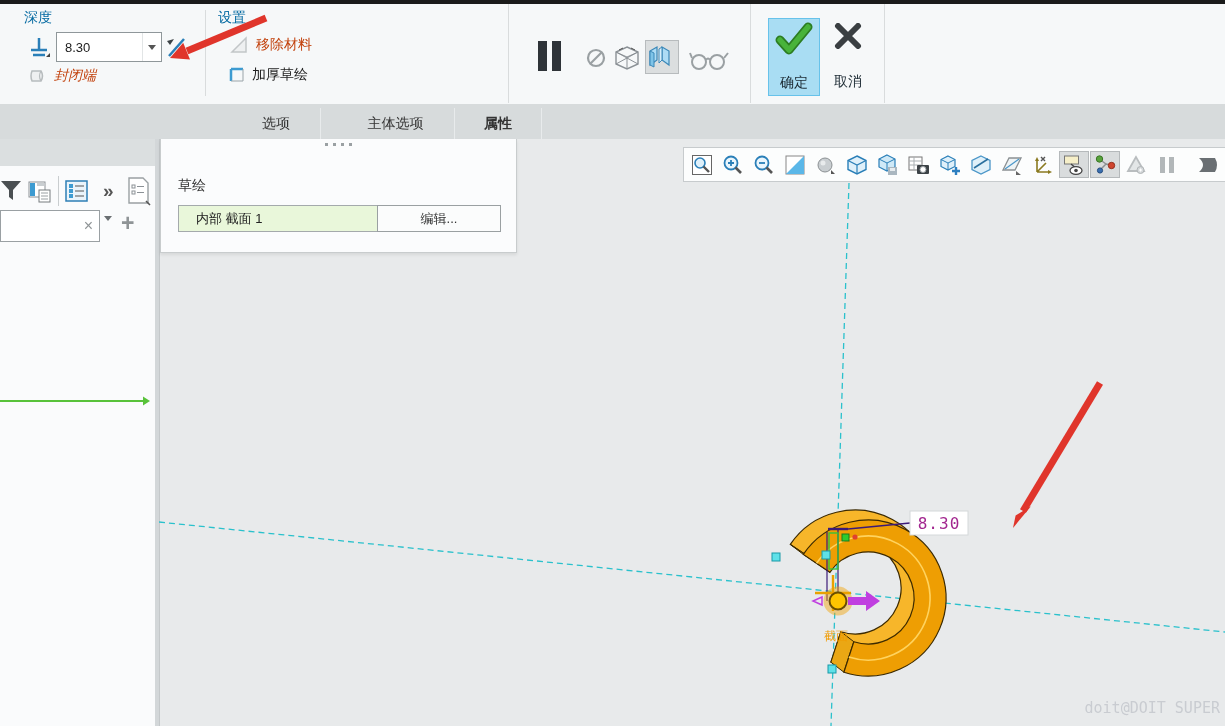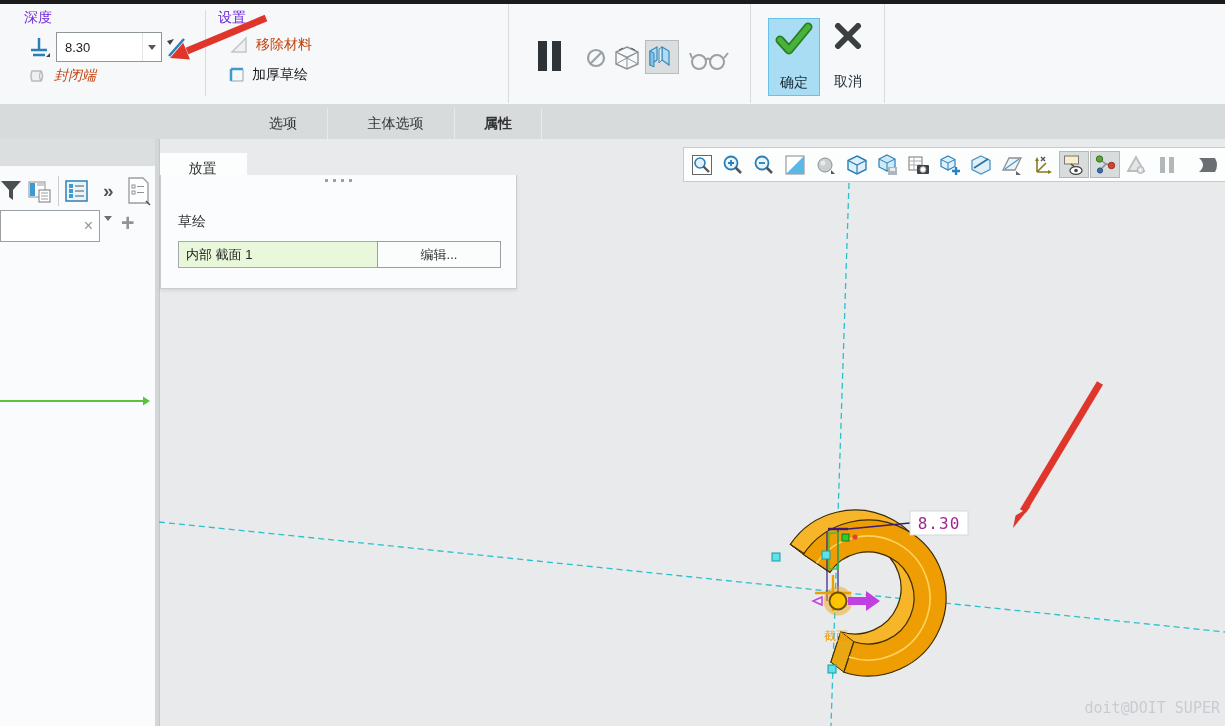--- a/index.html
+++ b/index.html
@@ -7,7 +7,7 @@
   
   .topstrip{position:absolute;left:0;top:0;width:1225px;height:4px;background:#1b1b1b;}
   .ribbon{position:absolute;left:0;top:4px;width:1225px;height:100px;background:#f6f8f9;border-bottom:1px solid #cfd3d5;}
-  .grp-label{position:absolute;top:5px;font-size:14px;color:#6d28d9;}
+  .grp-label{position:absolute;top:5px;font-size:14px;color:#0369a1;}
   .vsep{position:absolute;top:6px;height:86px;width:1px;background:#d9dcdd;}
   .icon-btn{position:absolute;background:transparent;border:1px solid transparent;padding:0;cursor:pointer;}
   .combo{position:absolute;left:56px;top:28px;width:104px;height:28px;background:#fff;border:1px solid #8f979a;display:flex;align-items:center;}

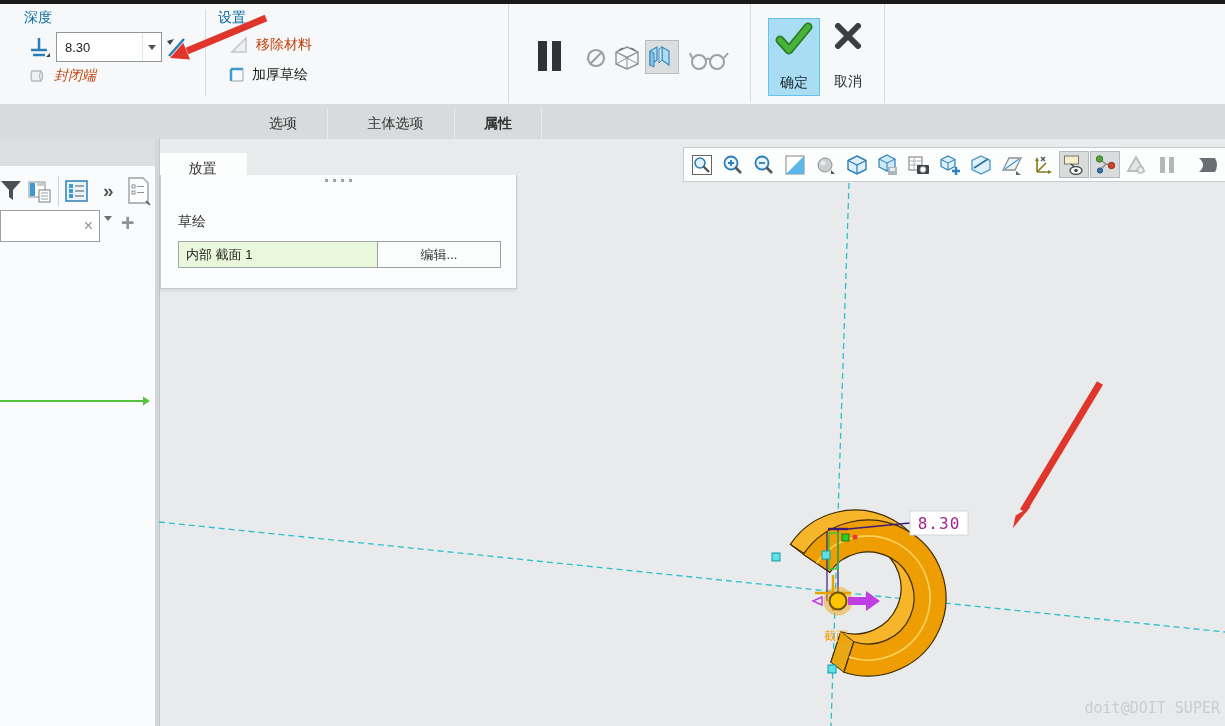--- a/index.html
+++ b/index.html
@@ -187,7 +187,7 @@
 
   <div class="tabrow">
     <div class="tab active" style="left:158px;width:89px;">放置</div>
-    <div class="tab" style="left:239px;width:88px;">选项</div>
+    <div class="tab" style="left:232px;width:88px;">选项</div>
     <div class="tab" style="left:337px;width:117px;">主体选项</div>
     <div class="tab" style="left:455px;width:86px;font-weight:bold;">属性</div>
   </div>

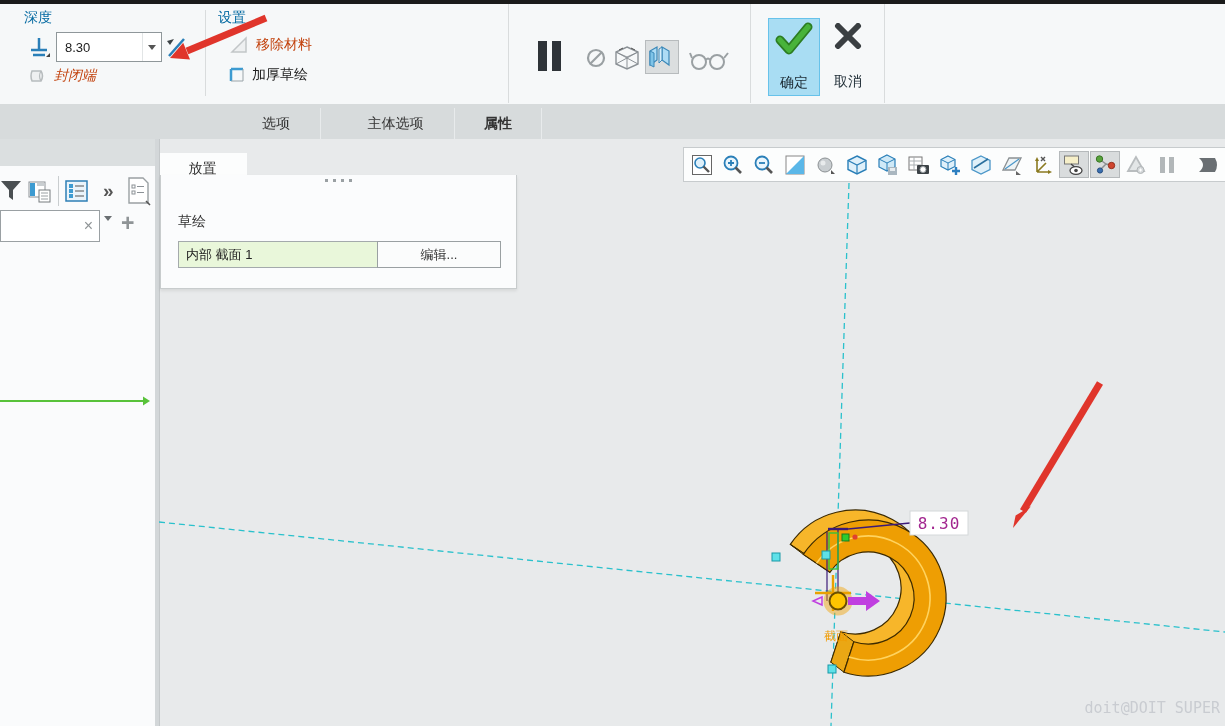--- a/index.html
+++ b/index.html
@@ -36,7 +36,7 @@
   .lp-plus{position:absolute;left:121px;top:44px;font-size:23px;font-weight:bold;color:#8f9496;cursor:pointer;}
   .chev{font-size:19px;color:#555;font-weight:bold;cursor:pointer;letter-spacing:-2px;}
   
-  .slidepanel{position:absolute;left:160px;top:139px;width:355px;height:113px;background:#fbfcfd;border:1px solid #c8cccd;border-top:none;box-shadow:0 2px 3px rgba(0,0,0,.08);margin-top:36px;}
+  .slidepanel{position:absolute;left:160px;top:139px;width:355px;height:113px;background:#fbfcfd;border:1px solid #c8cccd;border-top:none;box-shadow:0 2px 3px rgba(0,0,0,.08);}
   .dragdots{position:absolute;left:0;right:0;top:4px;display:flex;justify-content:center;gap:5px;}
   .dragdots i{width:3px;height:3px;background:#9aa0a3;display:block;}
   .sk-label{position:absolute;left:17px;top:38px;font-size:14px;color:#333;}

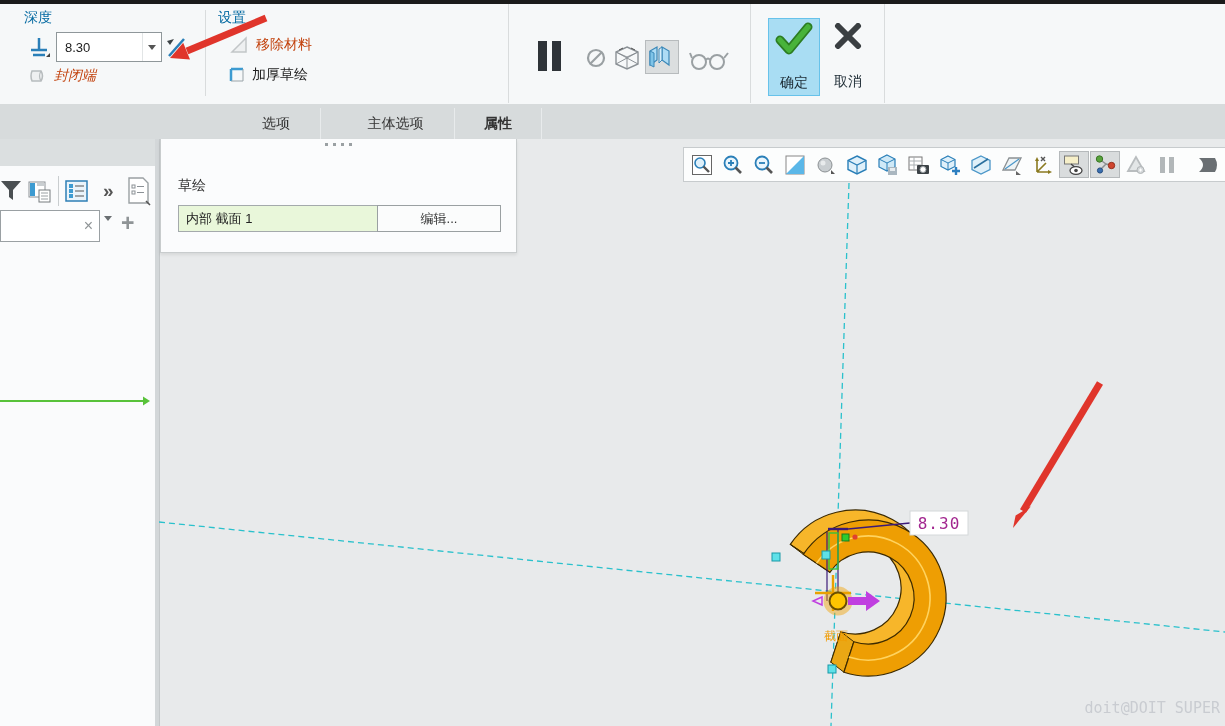--- a/index.html
+++ b/index.html
@@ -40,7 +40,7 @@
   .dragdots{position:absolute;left:0;right:0;top:4px;display:flex;justify-content:center;gap:5px;}
   .dragdots i{width:3px;height:3px;background:#9aa0a3;display:block;}
   .sk-label{position:absolute;left:17px;top:38px;font-size:14px;color:#333;}
-  .sk-input{position:absolute;left:17px;top:66px;width:193px;height:25px;background:#e9f7da;border:1px solid #a4aaac;font-size:13px;display:flex;align-items:center;padding-left:7px;}
+  .sk-input{position:absolute;left:17px;top:66px;width:193px;height:25px;background:#e9f7da;border:1px solid #a4aaac;font-size:13px;display:flex;align-items:center;padding-left:17px;}
   .sk-edit{position:absolute;left:216px;top:66px;width:124px;height:27px;background:#fbfcfc;border:1px solid #9aa0a2;font-size:13px;color:#333;cursor:pointer;}
   
   .gtoolbar{position:absolute;left:683px;top:147px;width:542px;height:33px;background:#fcfdfd;border:1px solid #c7cbcd;display:flex;align-items:center;padding-left:3px;gap:1px;overflow:hidden;}

